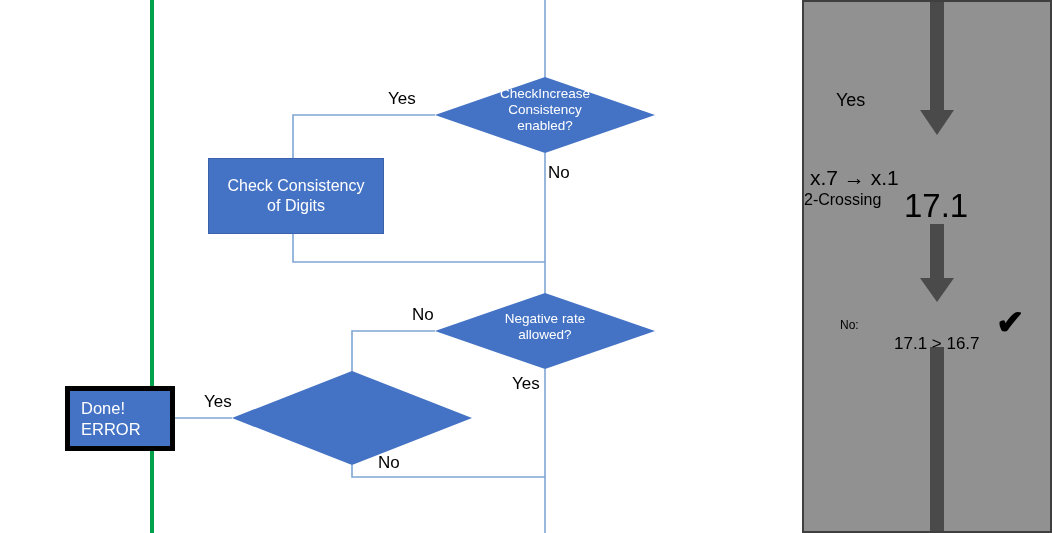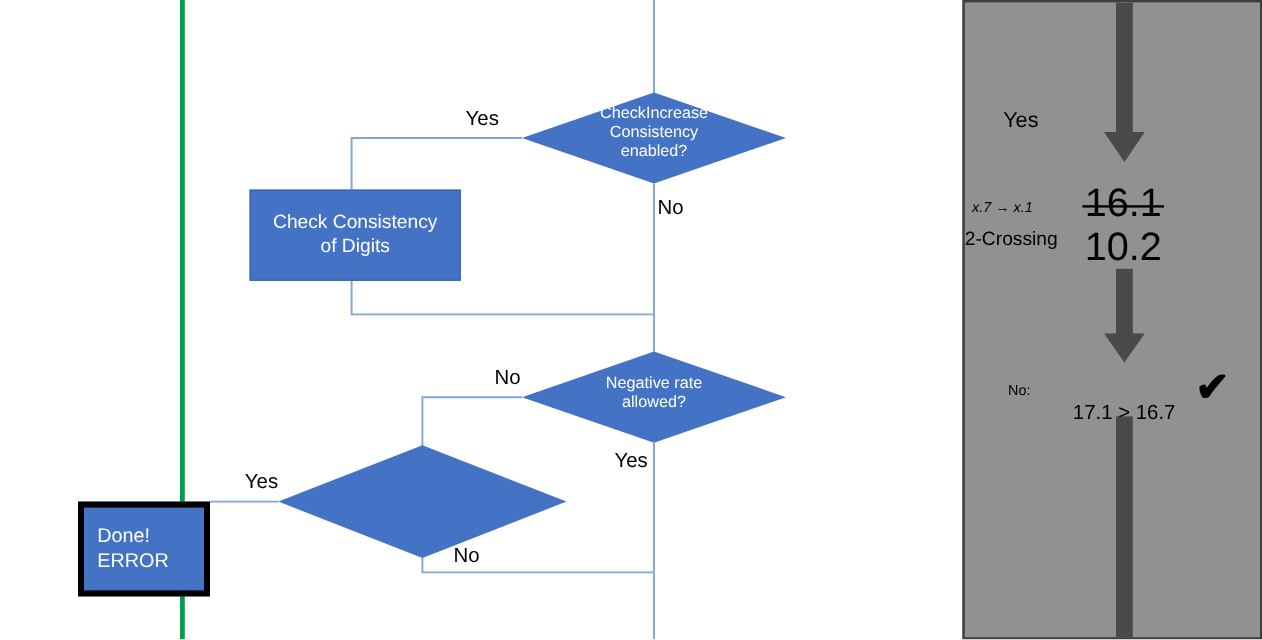--- a/index.html
+++ b/index.html
@@ -115,7 +115,7 @@
     white-space: nowrap;
   }
   .p-yes   { left: 32px;  top: 88px;  font-size: 18px; }
-  .p-small1{ left: 6px;   top: 164px; font-size: 12px; font-style: italic; }
+  .p-small1{ left: 6px;   top: 164px; font-size: 21px; }
   .p-small2{ left: 0px;   top: 189px; font-size: 16px; }
   .p-big1  { left: 100px; top: 148px; font-size: 33px; position:absolute; }
   .p-big2  { left: 100px; top: 185px; font-size: 33px; position:absolute; }

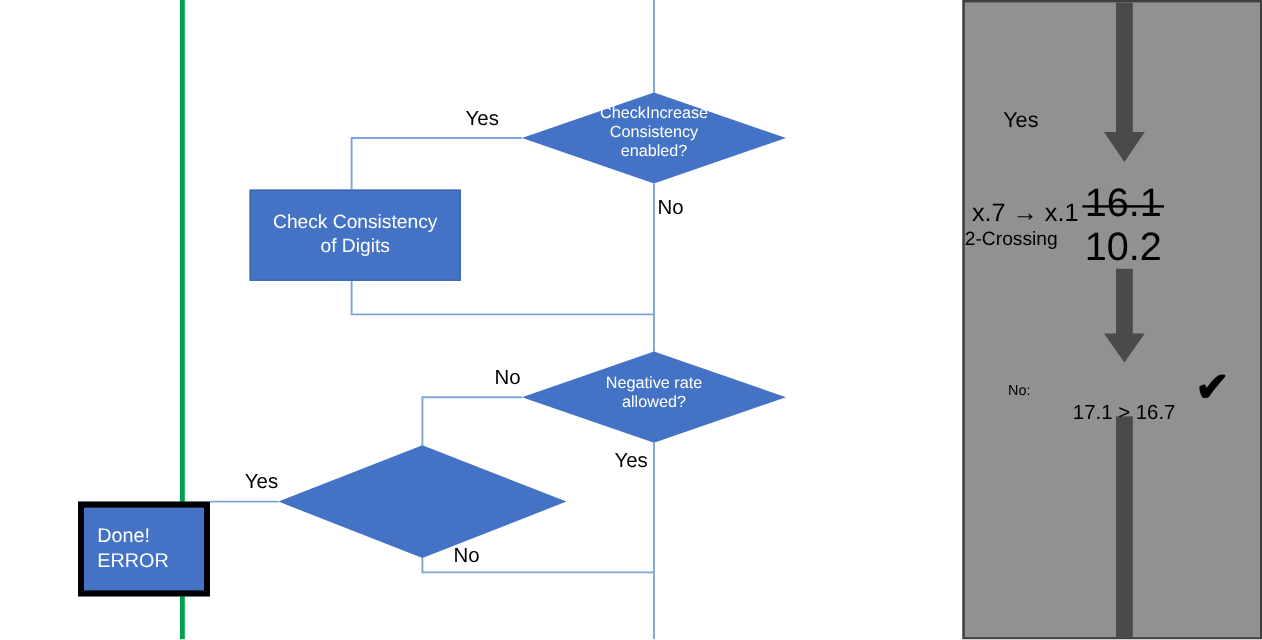--- a/index.html
+++ b/index.html
@@ -218,9 +218,6 @@
 
     <div class="panel-text p-small2">2-Crossing</div>
 
-    <div class="panel-text p-big1">
-      <span class="strike-num">16.1</span>
-    </div>
 
     <div class="panel-text p-big2">10.2</div>
 

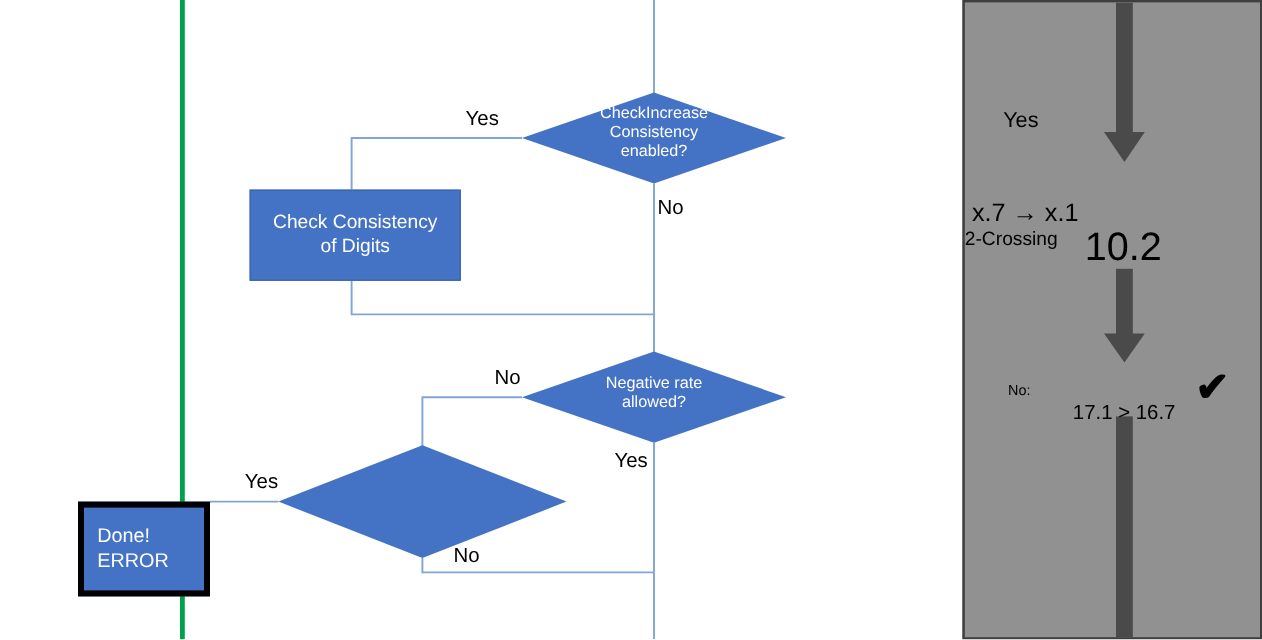--- a/index.html
+++ b/index.html
@@ -219,7 +219,7 @@
     <div class="panel-text p-small2">2-Crossing</div>
 
 
-    <div class="panel-text p-big2">10.2</div>
+    <div class="panel-text p-big2">17.1</div>
 
     <div class="panel-text p-no">No:</div>
 

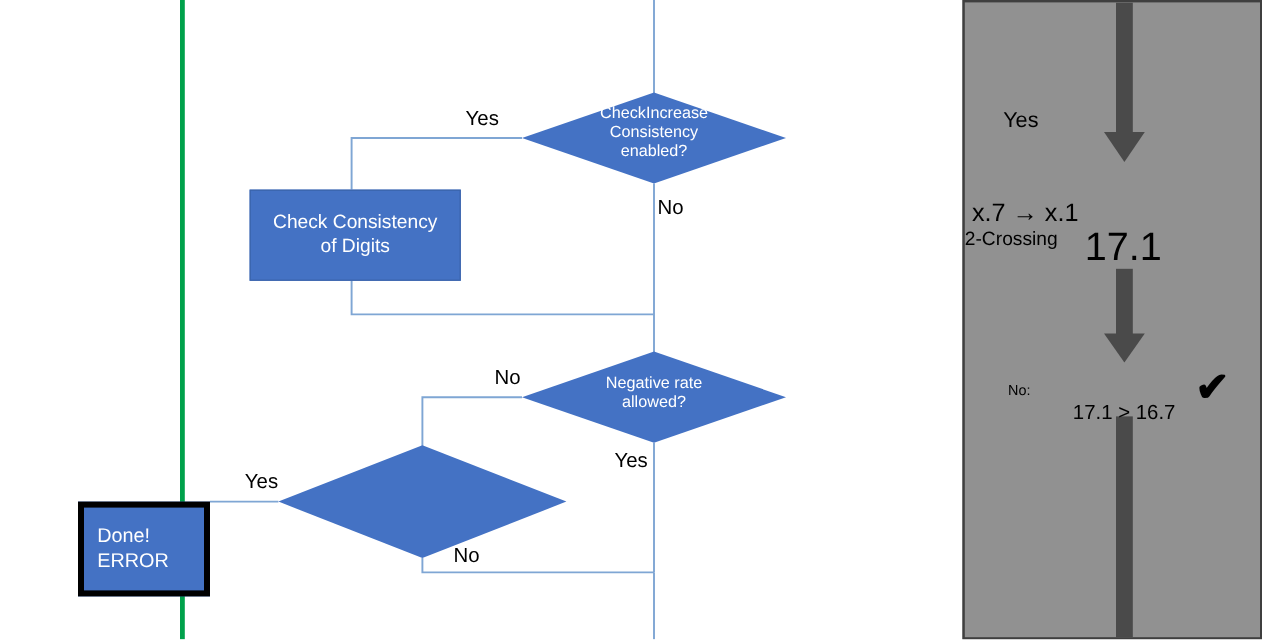--- a/index.html
+++ b/index.html
@@ -181,7 +181,7 @@
     <div class="box-text">Check Consistency<br>of Digits</div>
   </div>
 
-  <div class="done-box" style="left:65px; top:386px; width:110px; height:79px;margin-top:32px;">
+  <div class="done-box" style="left:65px; top:386px; width:110px; height:65px;">
     <div class="done-text">Done!<br>ERROR</div>
   </div>
 

